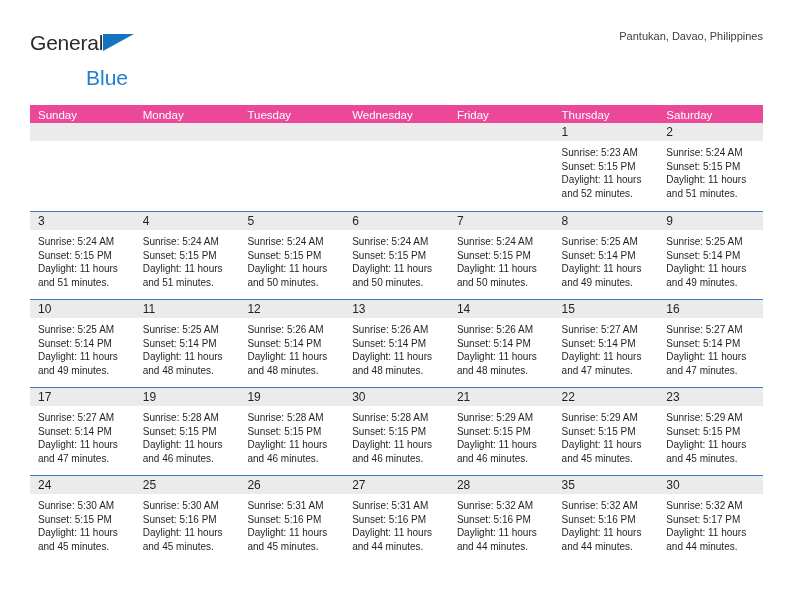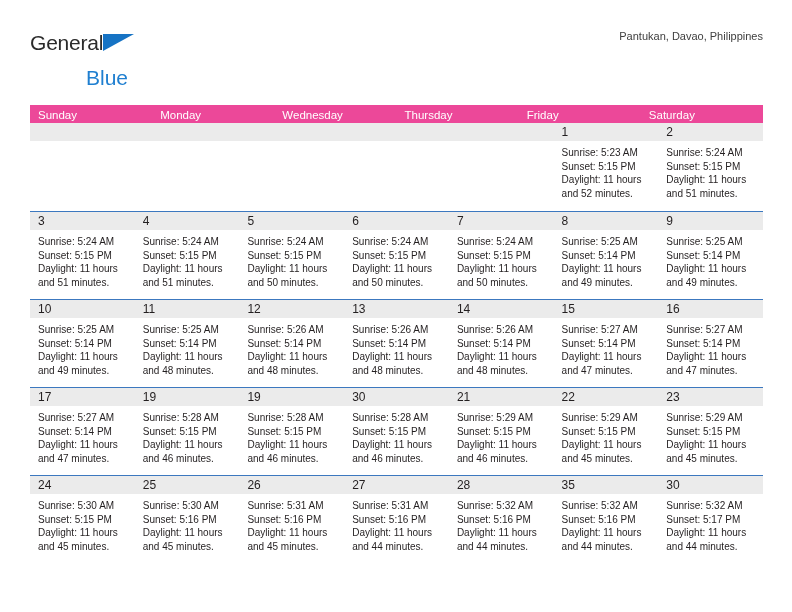--- a/index.html
+++ b/index.html
@@ -168,6 +168,7 @@
     <div class="weekdays">
         <div class="weekday">Sunday</div>
         <div class="weekday">Monday</div>
+        <div class="weekday">Tuesday</div>
         <div class="weekday">Wednesday</div>
         <div class="weekday">Thursday</div>
         <div class="weekday">Friday</div>

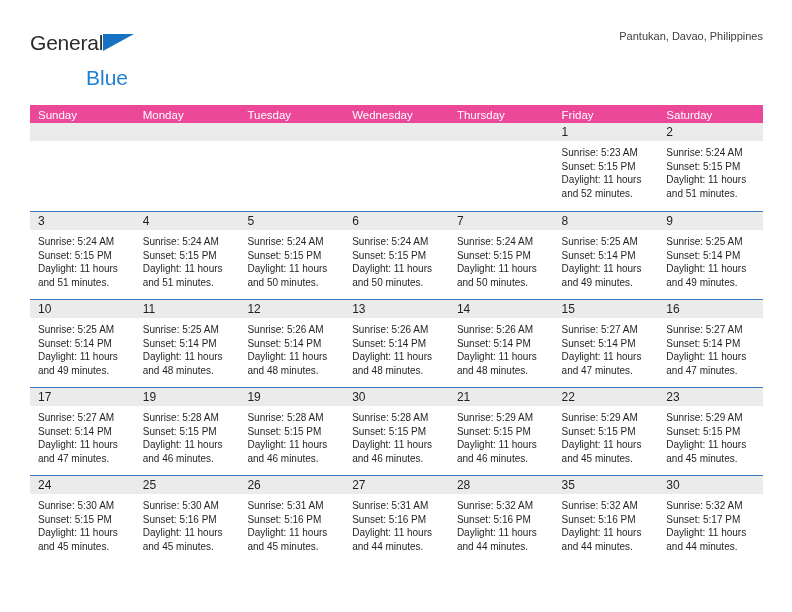--- a/index.html
+++ b/index.html
@@ -170,8 +170,8 @@
         <div class="weekday">Monday</div>
         <div class="weekday">Tuesday</div>
         <div class="weekday">Wednesday</div>
+        <div class="weekday">Friday</div>
         <div class="weekday">Thursday</div>
-        <div class="weekday">Friday</div>
         <div class="weekday">Saturday</div>
       </div>
     <div class="weeks">

